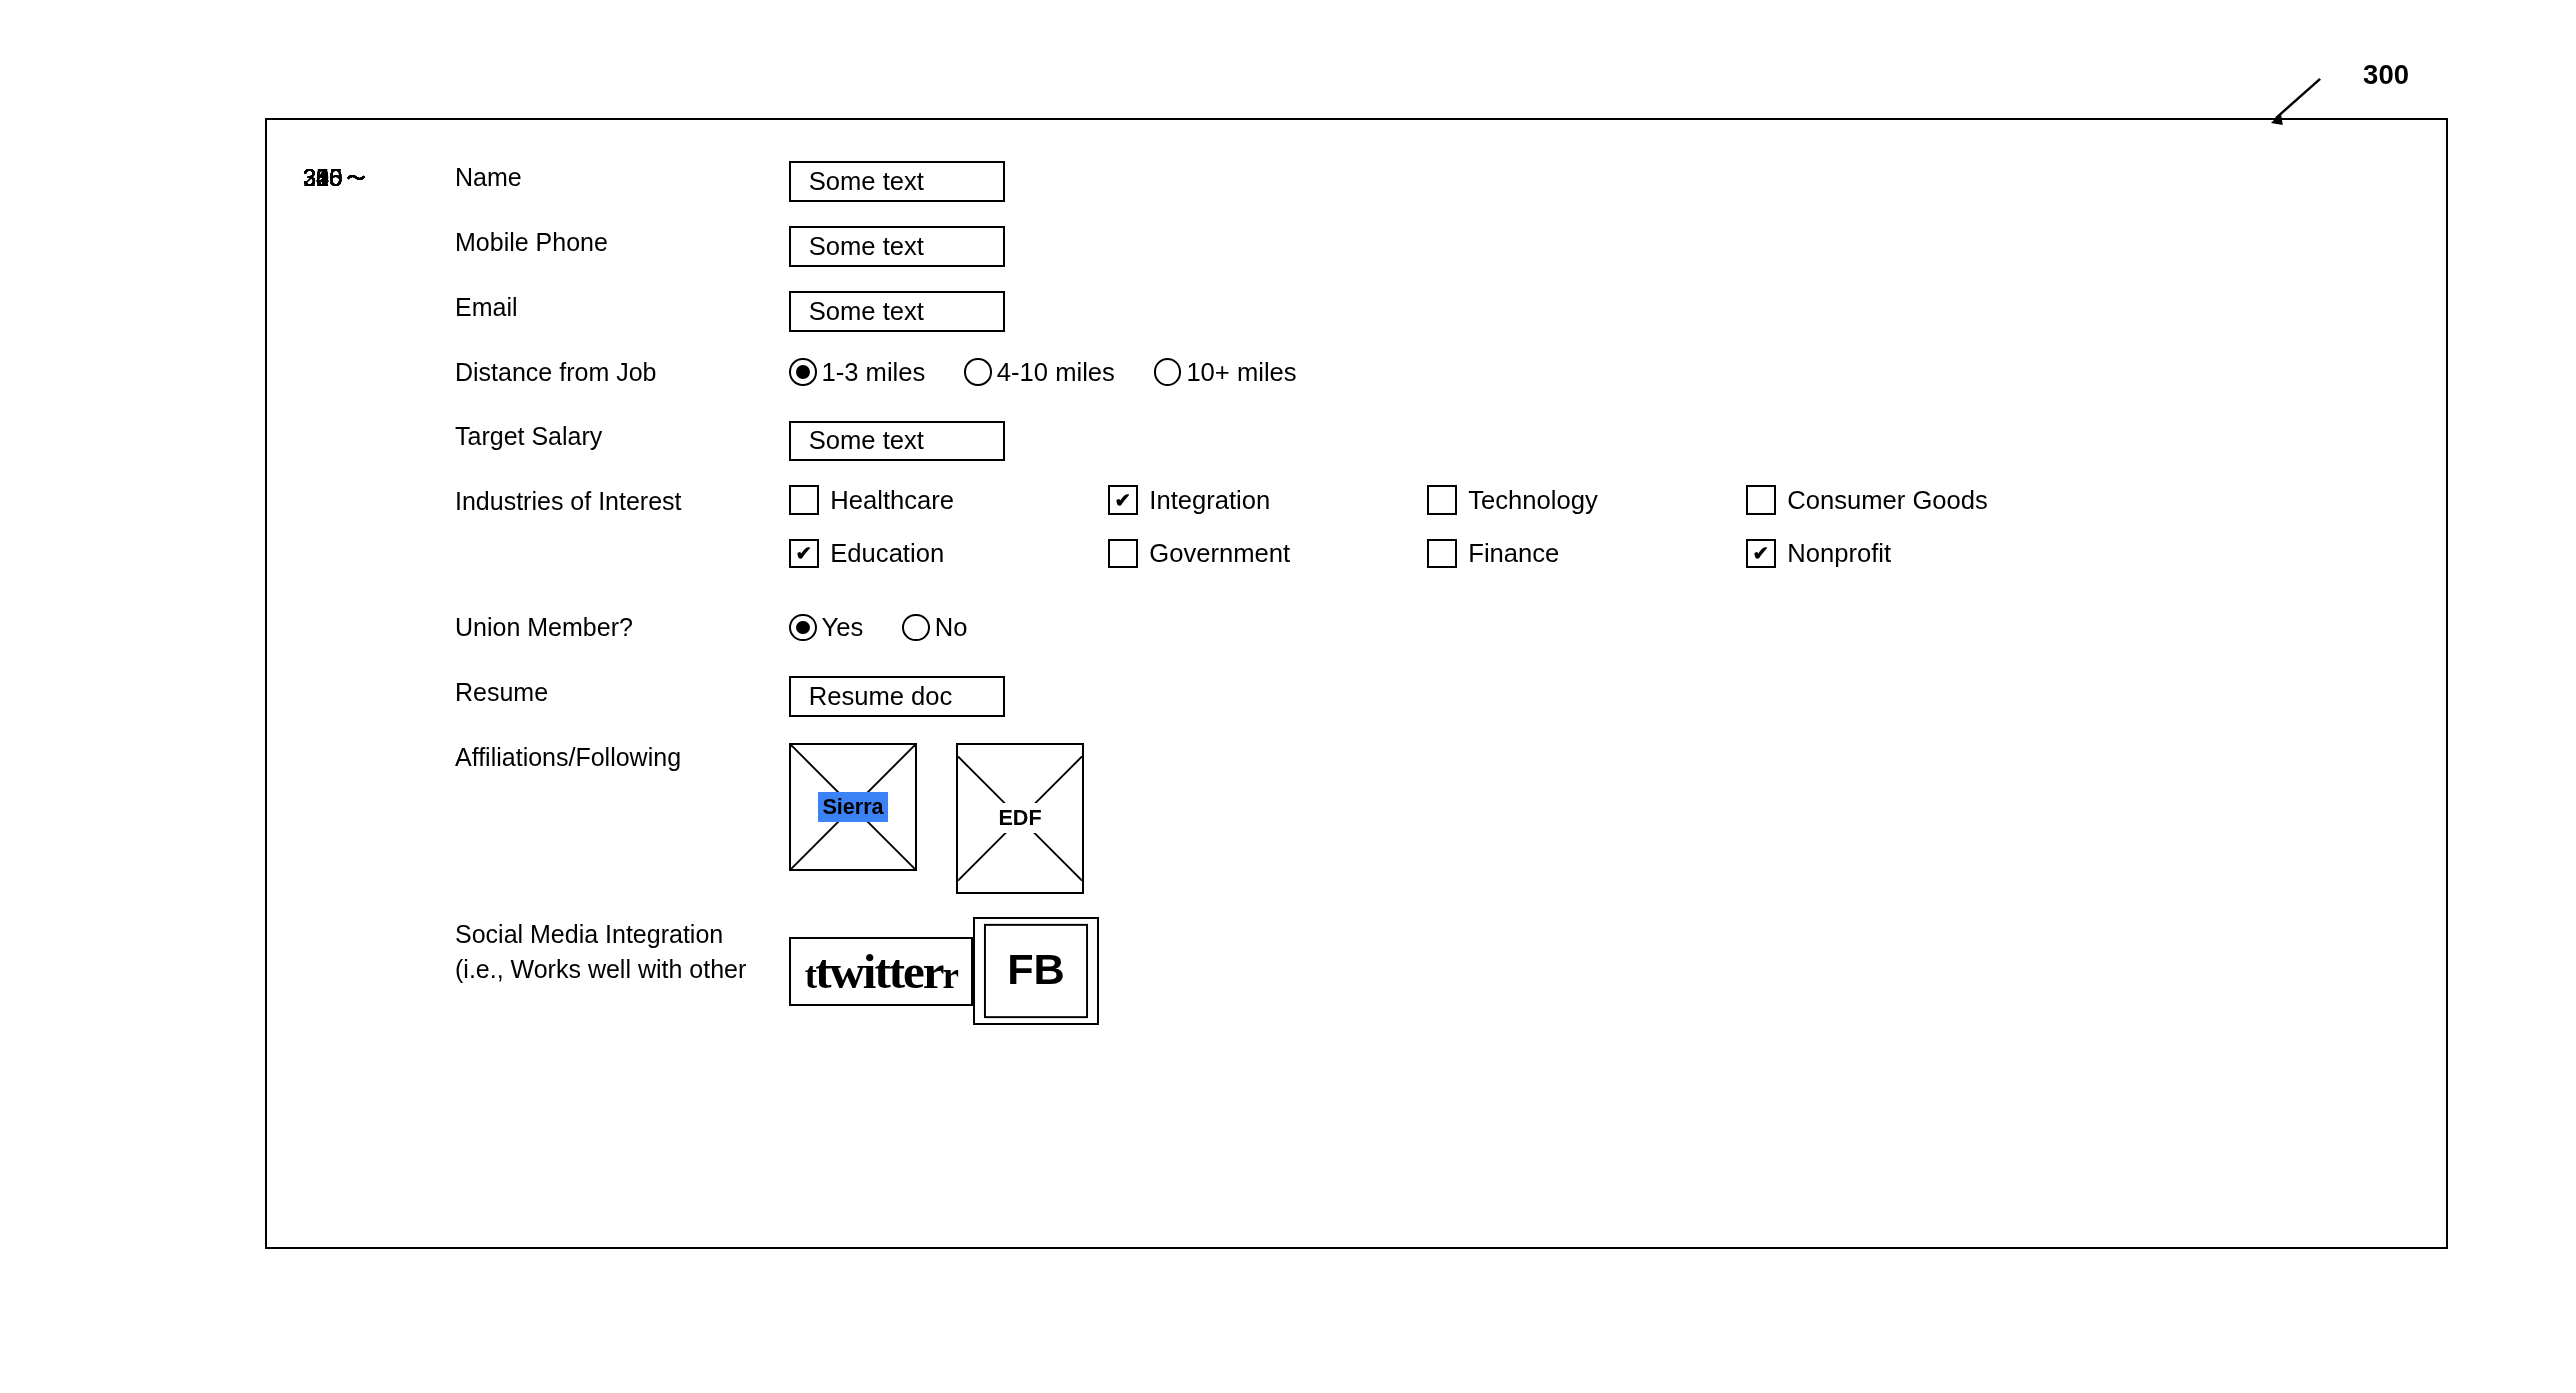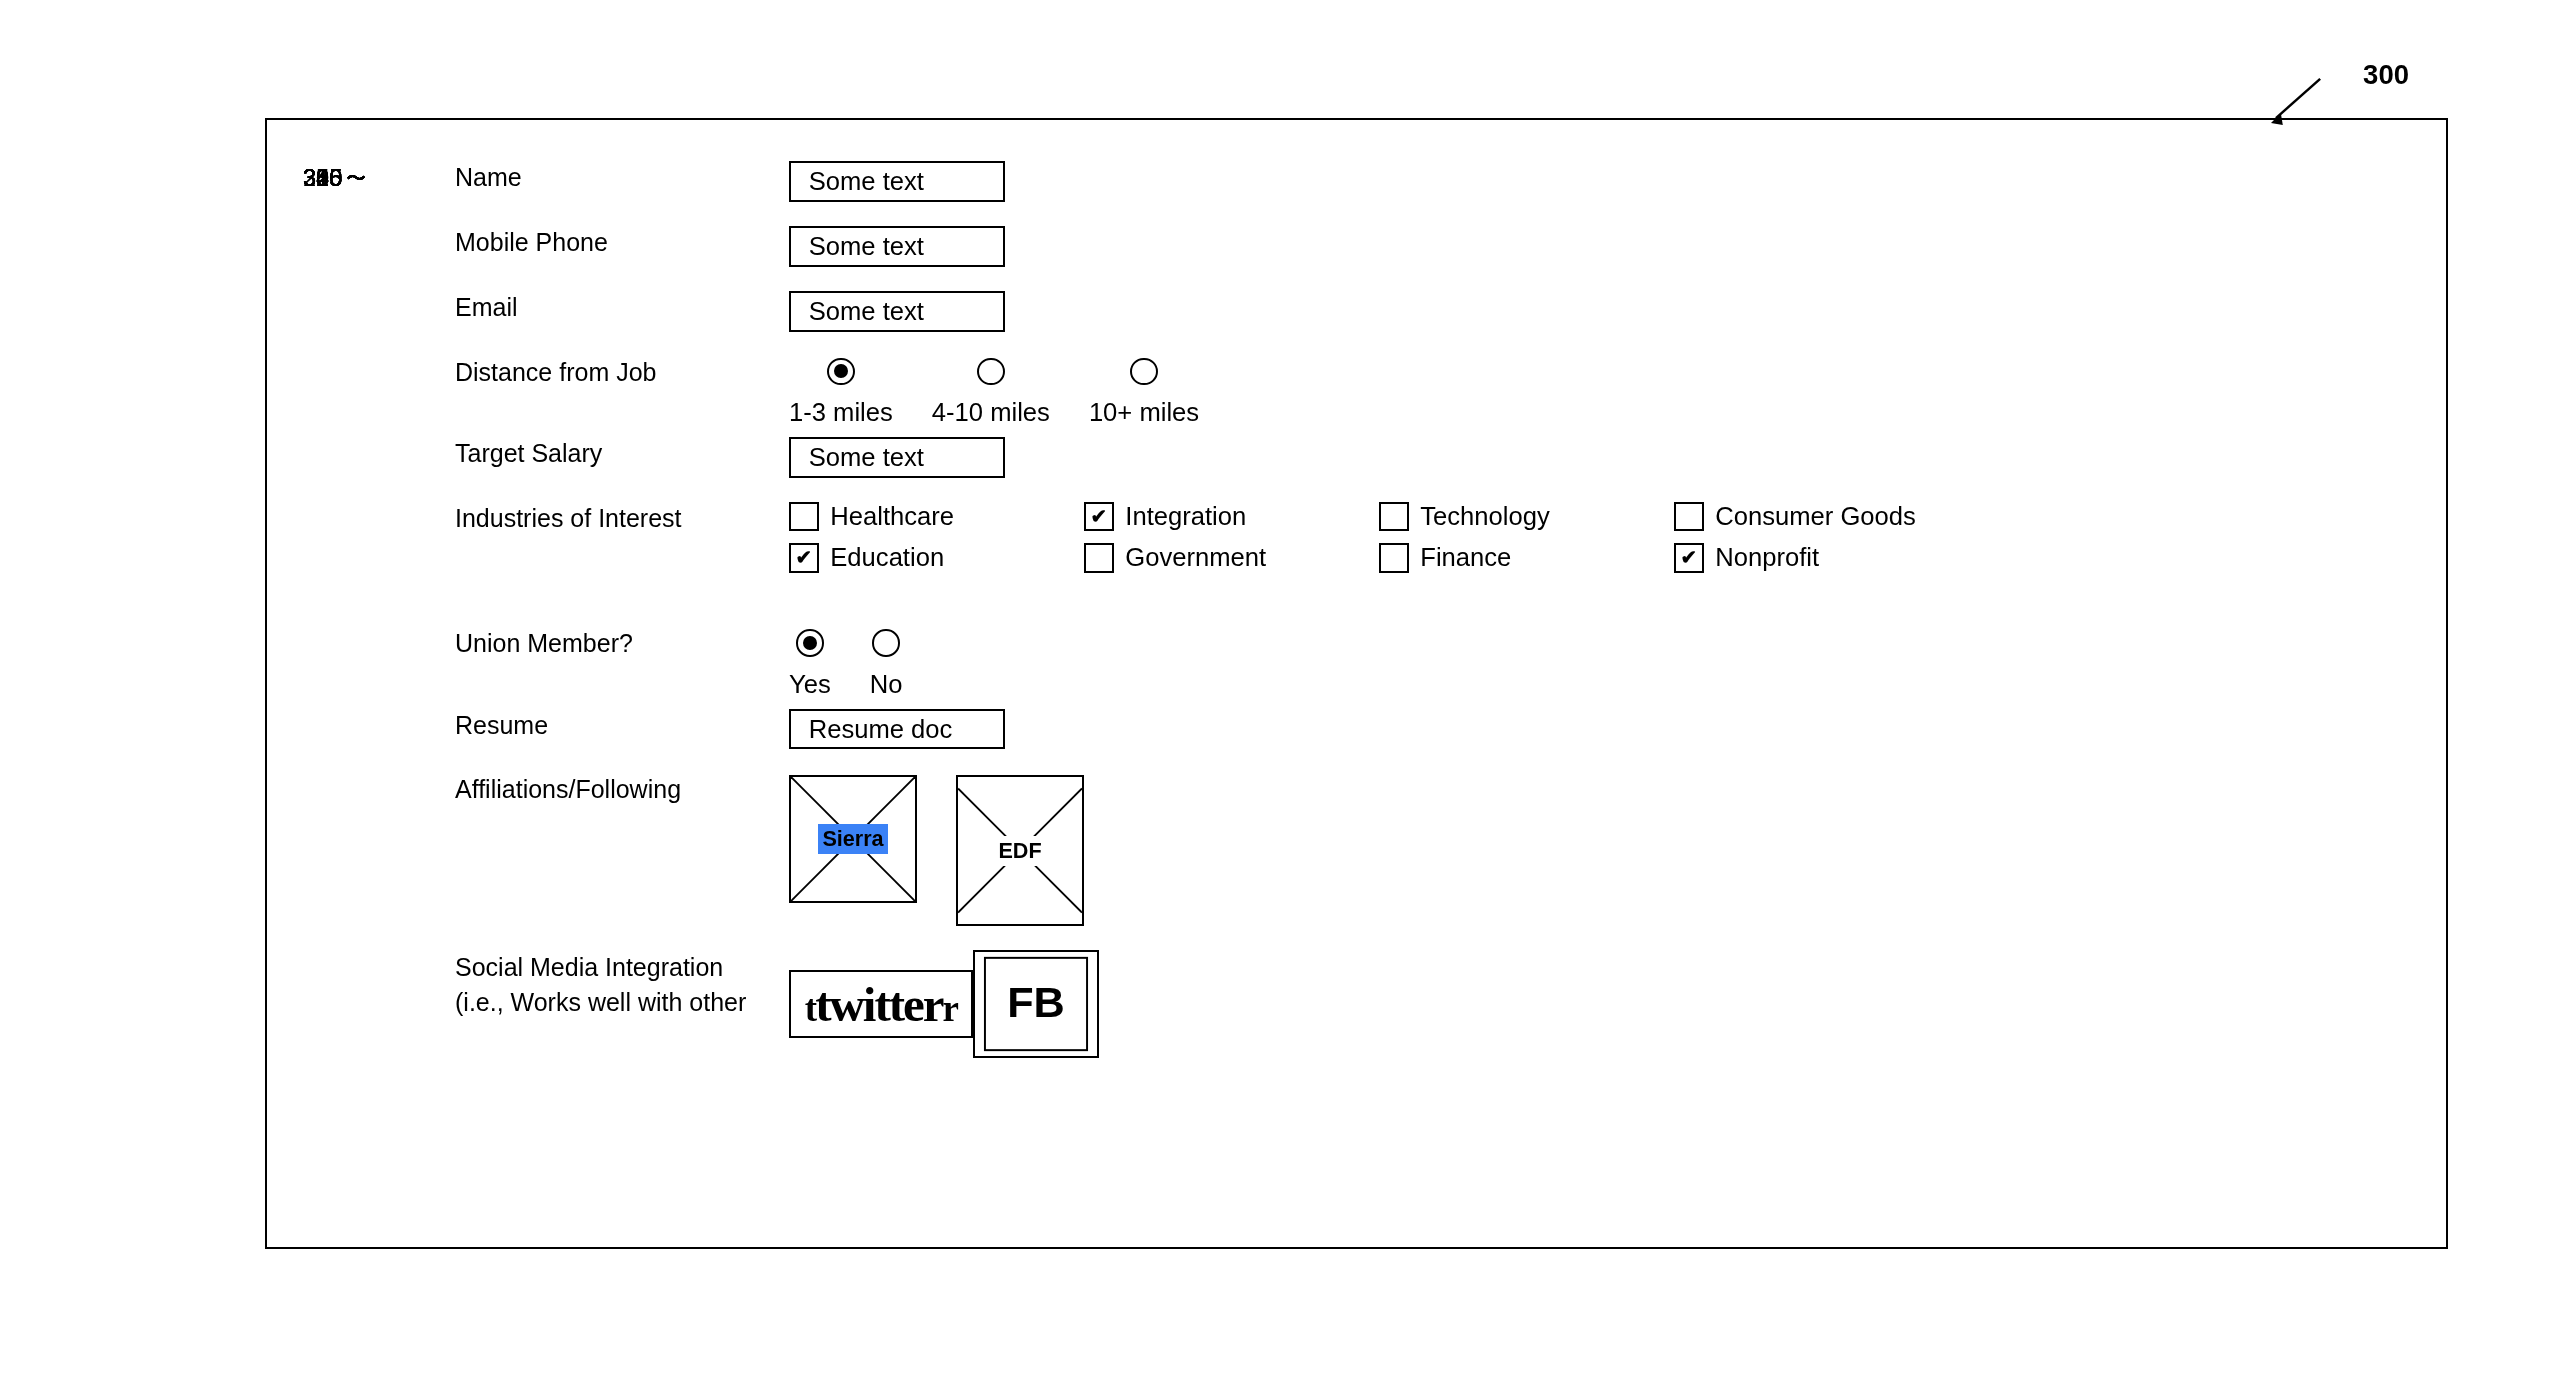--- a/index.html
+++ b/index.html
@@ -74,9 +74,8 @@
     .radio-option {
       display: flex;
       align-items: center;
-      gap: 13px;
+      gap: 5px;
       font-size: 25.6px;
-      flex-direction: column;
     }
 
     .radio-circle {

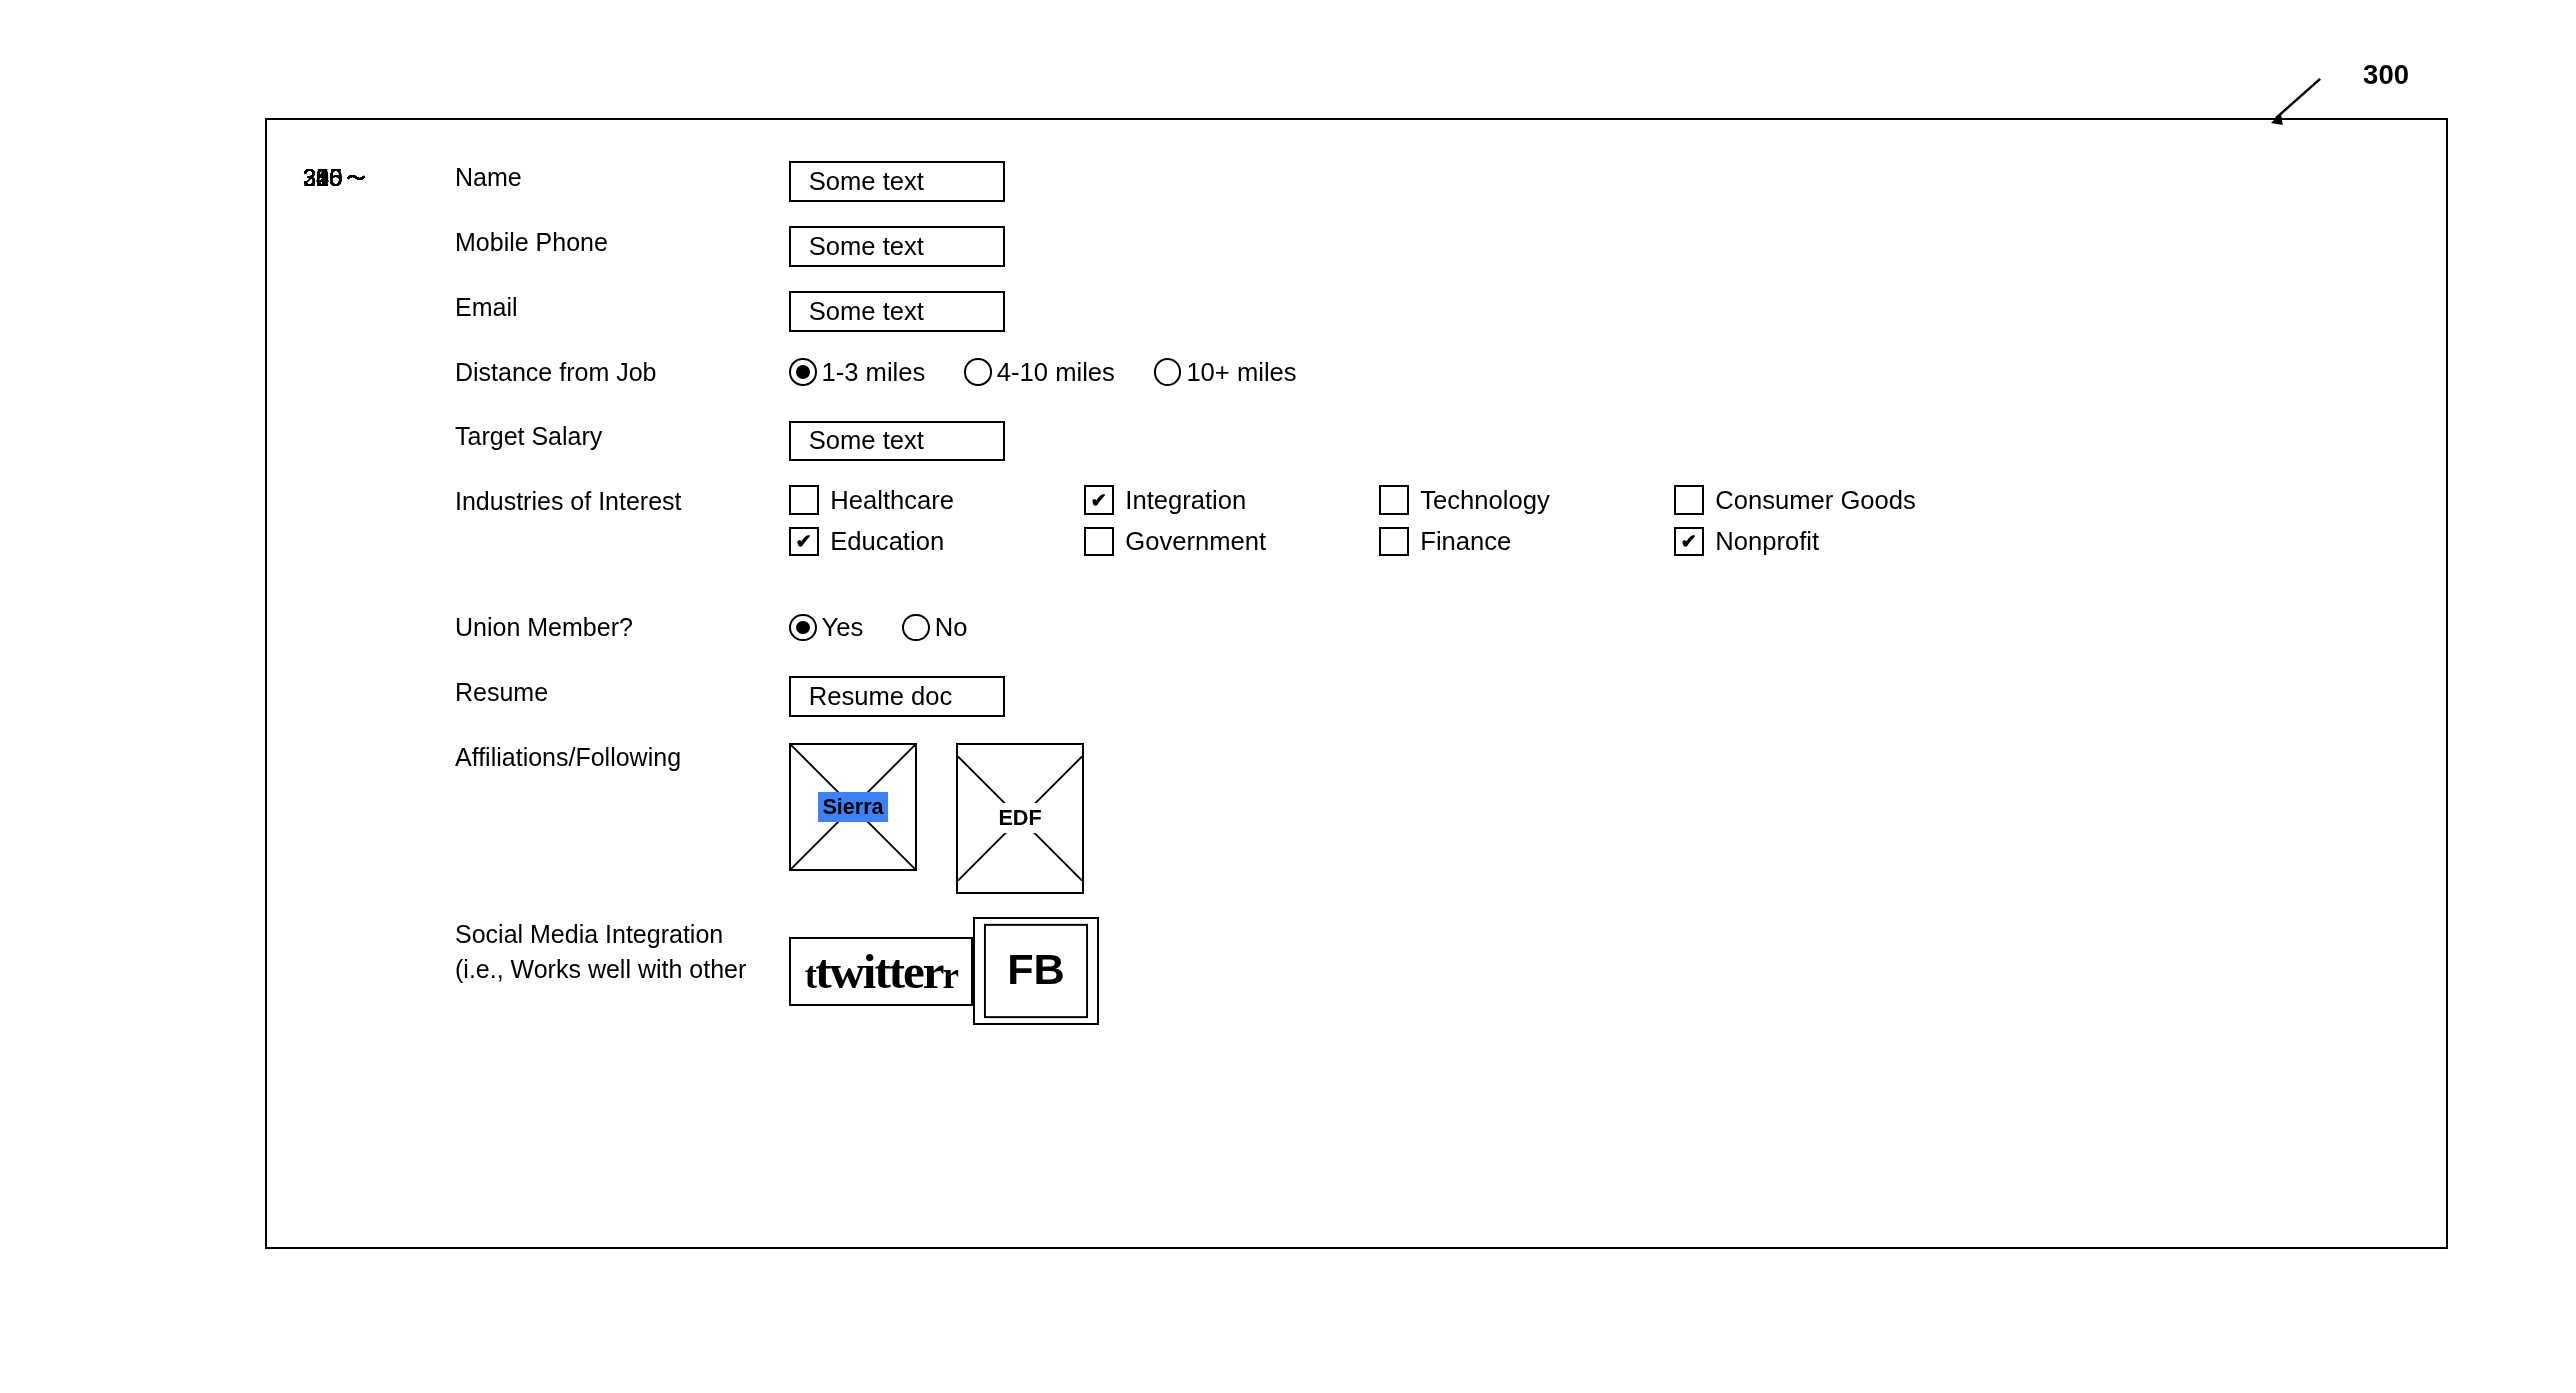--- a/index.html
+++ b/index.html
@@ -153,6 +153,7 @@
       grid-template-columns: 295px 295px 295px 315px;
       row-gap: 11.8px;
       column-gap: 0px;
+      gap: 24px;
     }
 
     .row-label {

